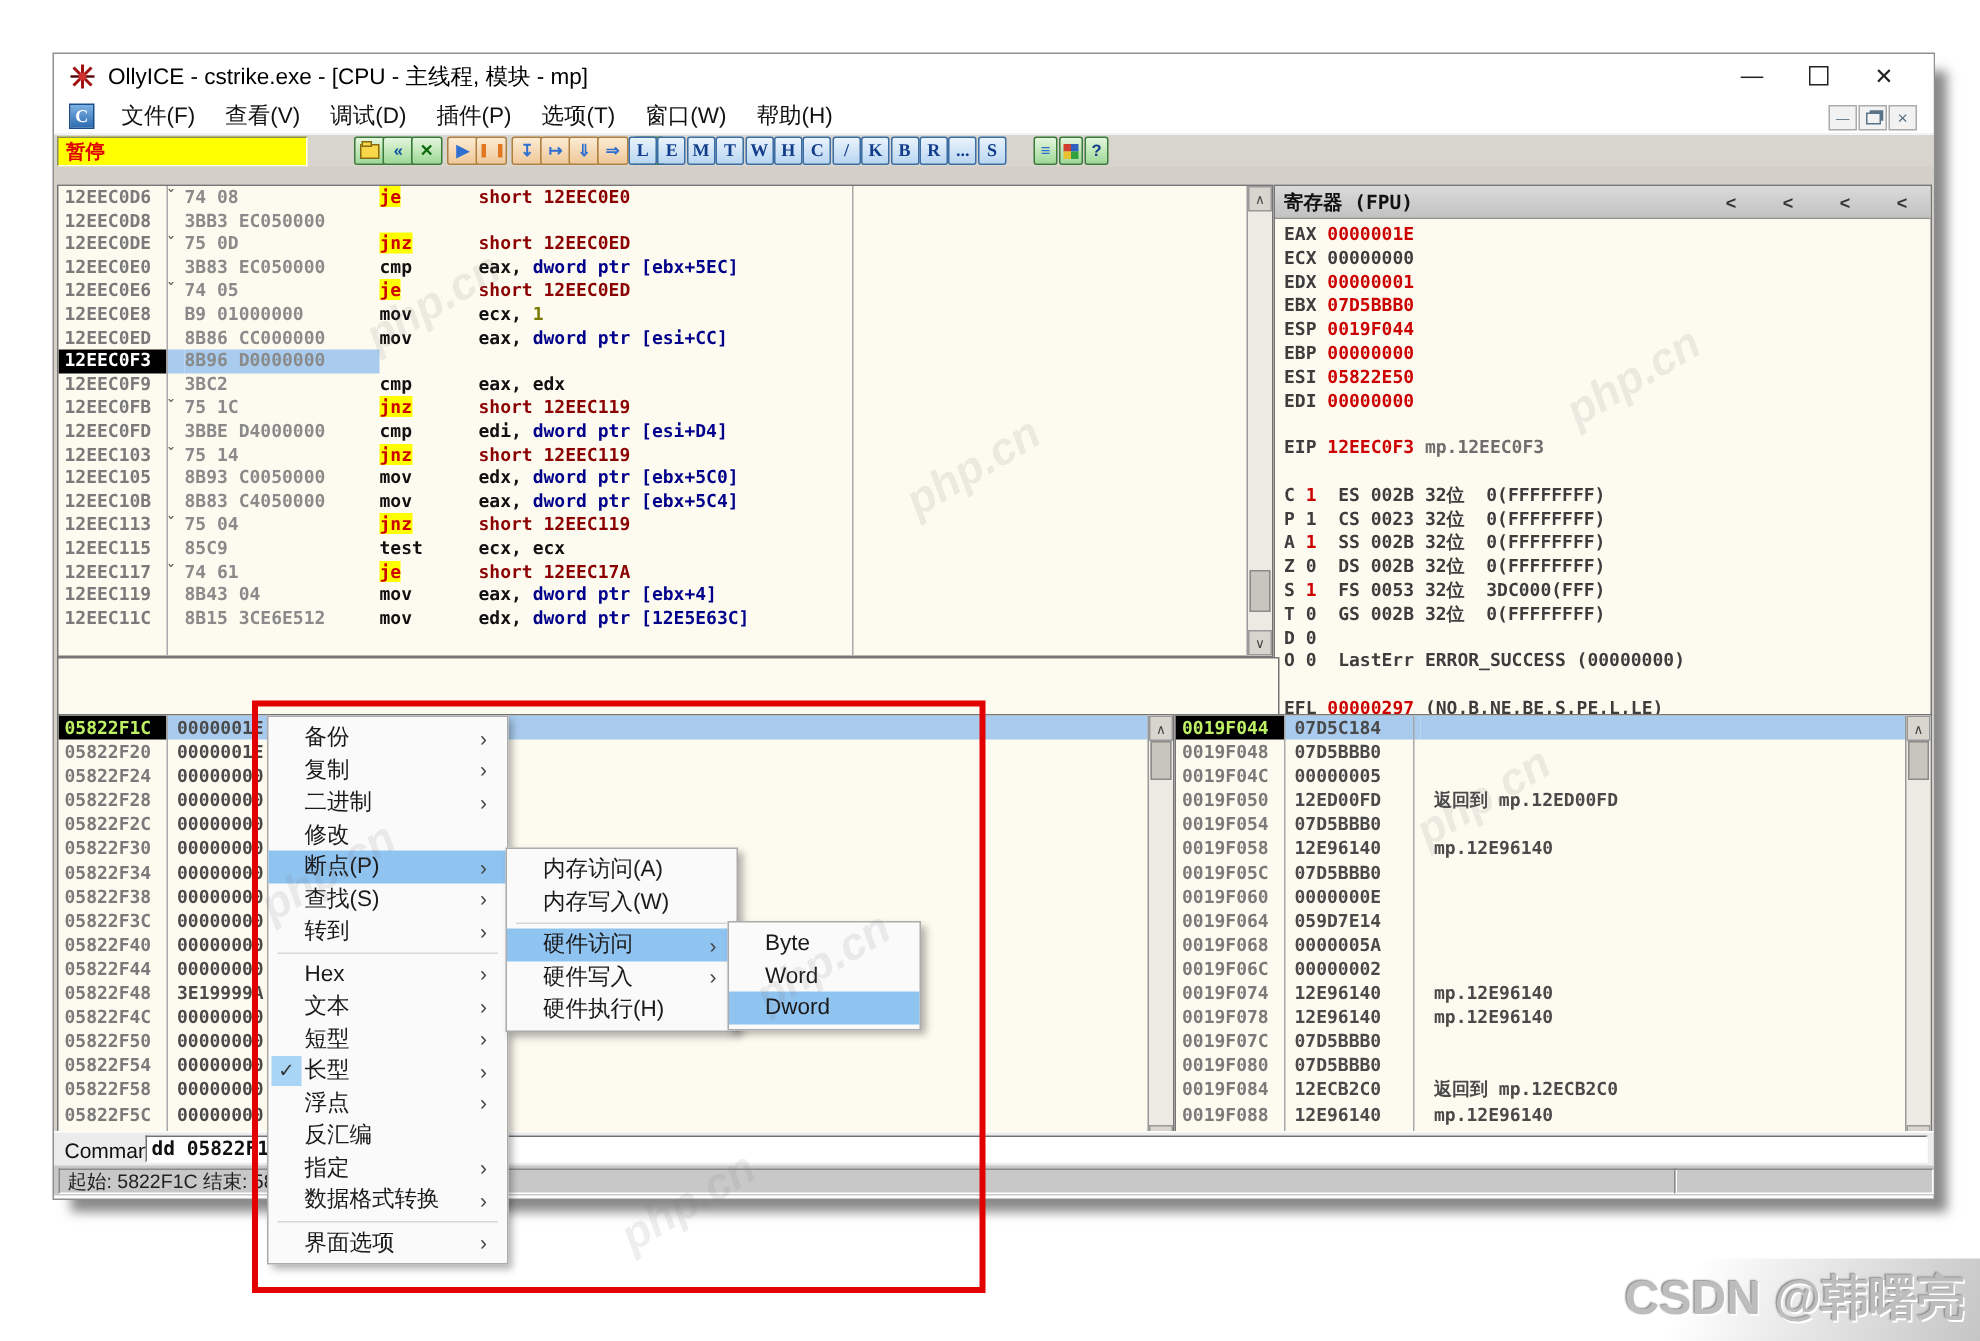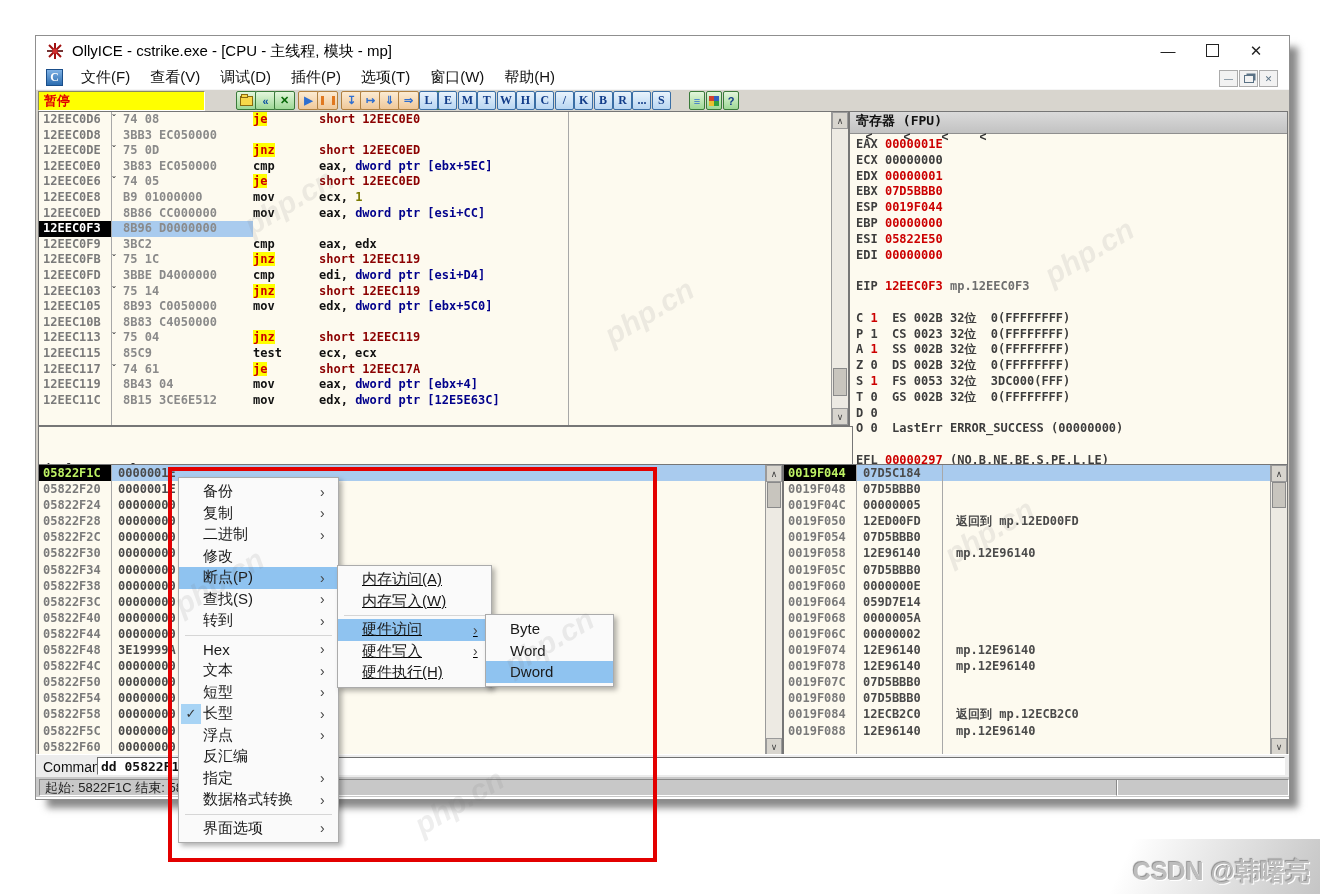--- a/index.html
+++ b/index.html
@@ -45,7 +45,7 @@
   .quad i:nth-child(3){background:#E8C030;}.quad i:nth-child(4){background:#30A040;}
   
   #content{left:0;top:75px;right:0;height:643px;background:#D4D0C8;}
-  .pane{position:absolute;background:#FDFAEF;border:1px solid #767676;overflow:hidden;}
+  .pane{position:absolute;background:#FDFAEF;border:1px solid #767676;overflow:hidden;margin-top:12px;}
   #disasm{left:2px;top:0;width:809px;height:313px;}
   #regs{left:813px;top:0;width:437px;height:353px;}
   #infopane{left:2px;top:315px;width:809px;height:36px;}

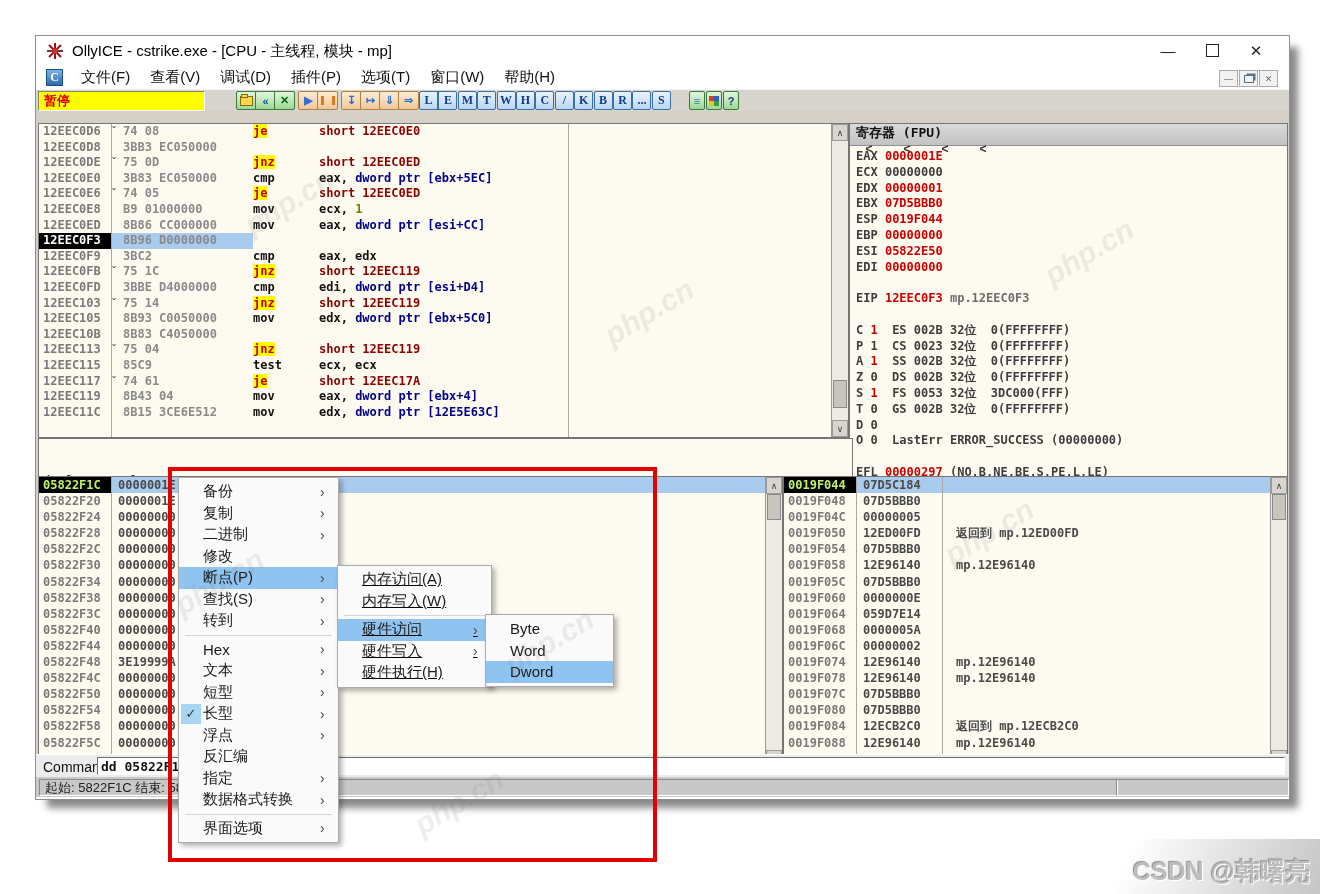--- a/index.html
+++ b/index.html
@@ -73,7 +73,7 @@
   .mrow.sel .v,.mrow.sel .c{background:#A9CBEE;}
   
   #reghdr{height:21px;background:linear-gradient(#DADADA,#C2C2C2);border-bottom:1px solid #8f8f8f;
-          display:flex;color:#111;flex-direction:column;}
+          display:flex;align-items:center;color:#111;}
   #reghdr .t{padding-left:6px;font-size:13px;flex:1;}
   .hdr-arrow{width:38px;text-align:center;color:#333;font-size:12px;font-weight:bold;}
   

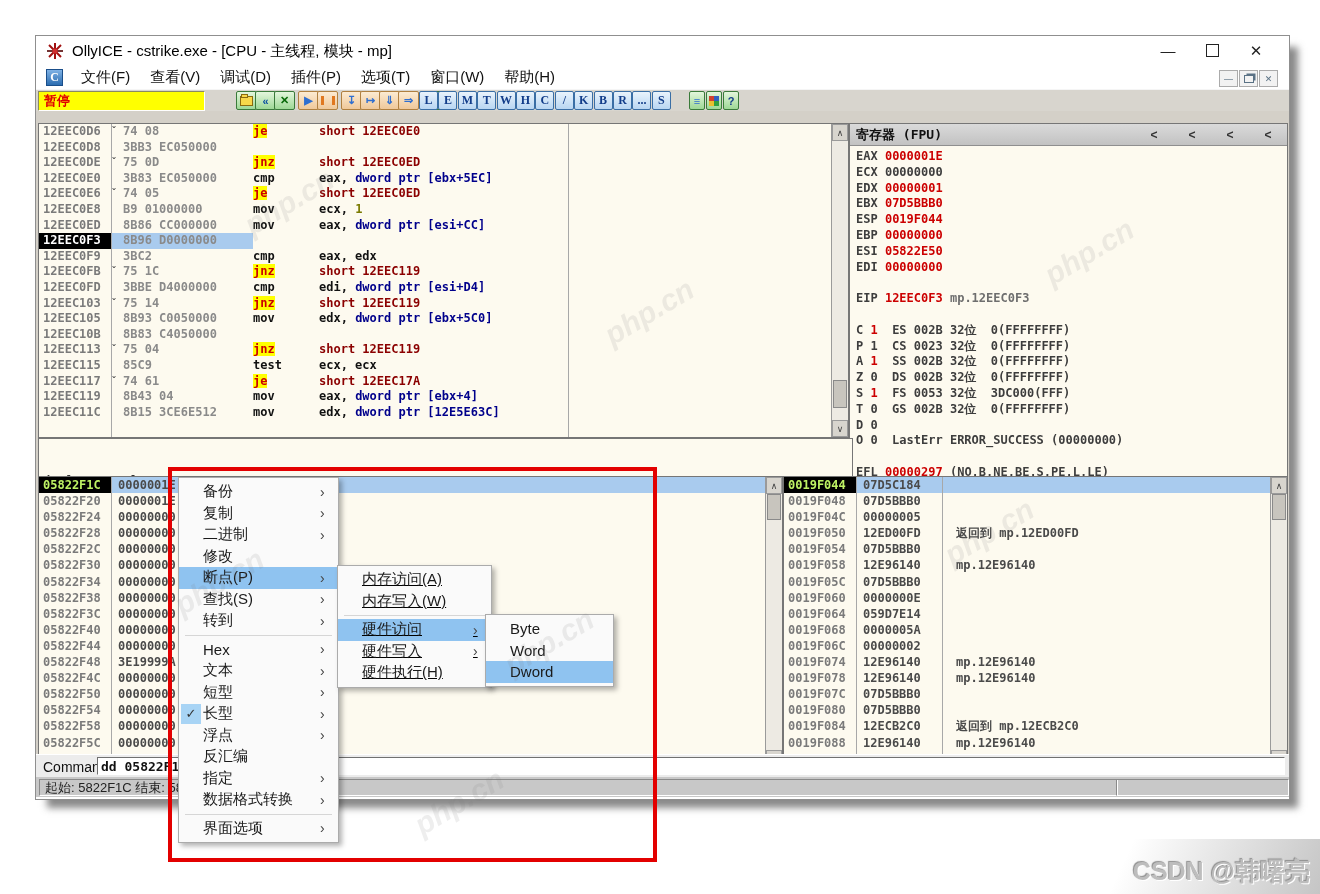--- a/index.html
+++ b/index.html
@@ -216,7 +216,7 @@
           <div class="drow mono"><span class="a">12EEC0FD</span><span class="j"></span><span class="b">3BBE D4000000</span><span class="i"><span class="mncol"><span class="mn">cmp</span></span><span class="seg ">edi, </span><span class="seg mem">dword ptr [esi+D4]</span></span></div>
           <div class="drow mono"><span class="a">12EEC103</span><span class="j">ˇ</span><span class="b">75 14</span><span class="i"><span class="mncol"><span class="mn hl">jnz</span></span><span class="seg jmp">short 12EEC119</span></span></div>
           <div class="drow mono"><span class="a">12EEC105</span><span class="j"></span><span class="b">8B93 C0050000</span><span class="i"><span class="mncol"><span class="mn">mov</span></span><span class="seg ">edx, </span><span class="seg mem">dword ptr [ebx+5C0]</span></span></div>
-          <div class="drow mono"><span class="a">12EEC10B</span><span class="j"></span><span class="b">8B83 C4050000</span></div>
+          <div class="drow mono"><span class="a">12EEC10B</span><span class="j"></span><span class="b">8B83 C4050000</span><span class="i"><span class="mncol"><span class="mn">mov</span></span><span class="seg ">eax, </span><span class="seg mem">dword ptr [ebx+5C4]</span></span></div>
           <div class="drow mono"><span class="a">12EEC113</span><span class="j">ˇ</span><span class="b">75 04</span><span class="i"><span class="mncol"><span class="mn hl">jnz</span></span><span class="seg jmp">short 12EEC119</span></span></div>
           <div class="drow mono"><span class="a">12EEC115</span><span class="j"></span><span class="b">85C9</span><span class="i"><span class="mncol"><span class="mn">test</span></span><span class="seg ">ecx, ecx</span></span></div>
           <div class="drow mono"><span class="a">12EEC117</span><span class="j">ˇ</span><span class="b">74 61</span><span class="i"><span class="mncol"><span class="mn hl">je</span></span><span class="seg jmp">short 12EEC17A</span></span></div>

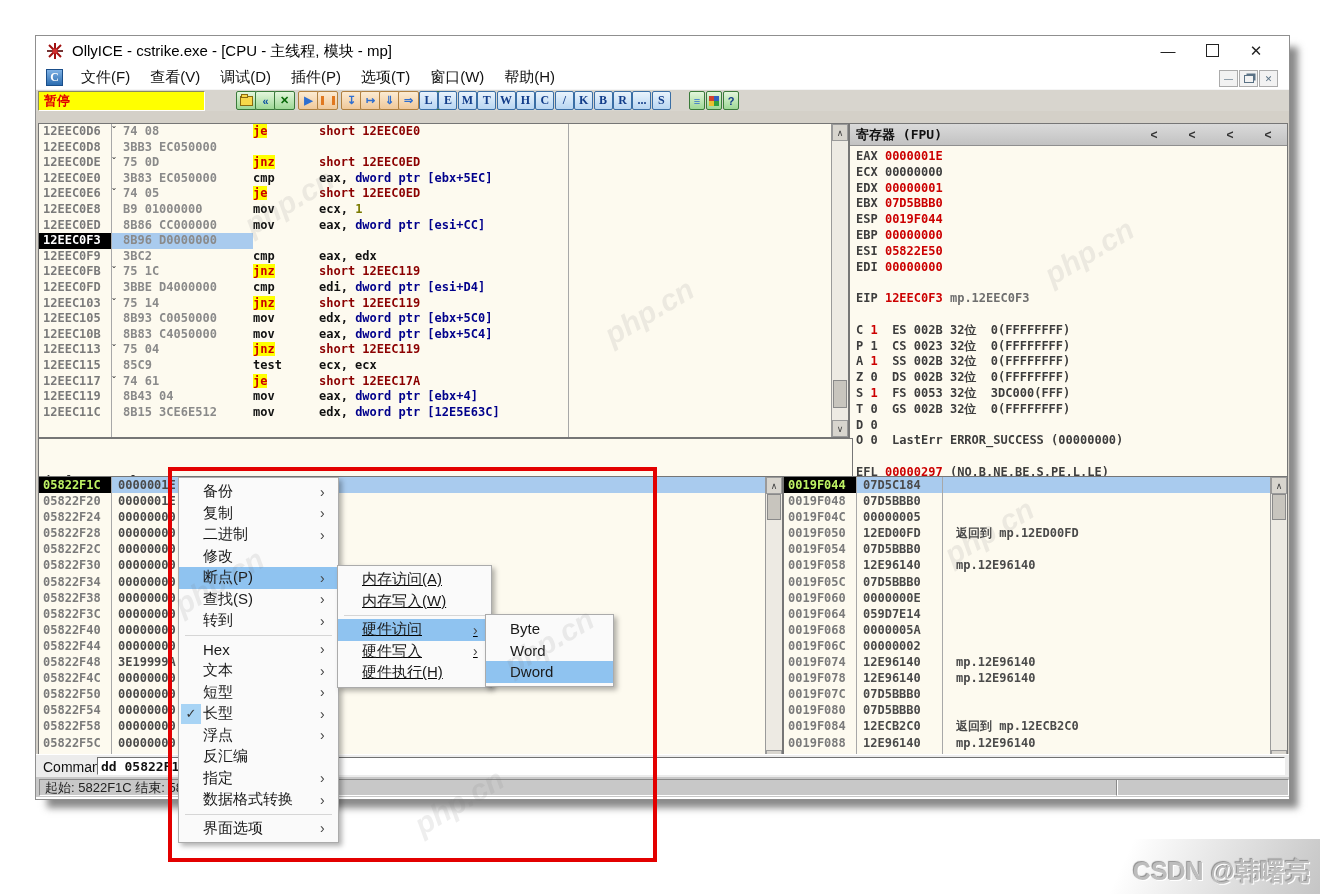--- a/index.html
+++ b/index.html
@@ -102,7 +102,7 @@
   .citem.hl{background:#8FC3F0;}
   .msep{height:1px;background:#D6D6D6;margin:3px 6px;}
   #ctxmenu{left:178px;top:477px;width:159px;z-index:30;}
-  #submenu1{left:337px;top:565px;width:153px;z-index:31;text-decoration:underline;}
+  #submenu1{left:337px;top:565px;width:153px;z-index:31;}
   #submenu2{left:485px;top:614px;width:127px;z-index:32;}
   
   #redrect{left:168px;top:467px;width:481px;height:387px;border:4px solid #E30000;z-index:50;pointer-events:none;}

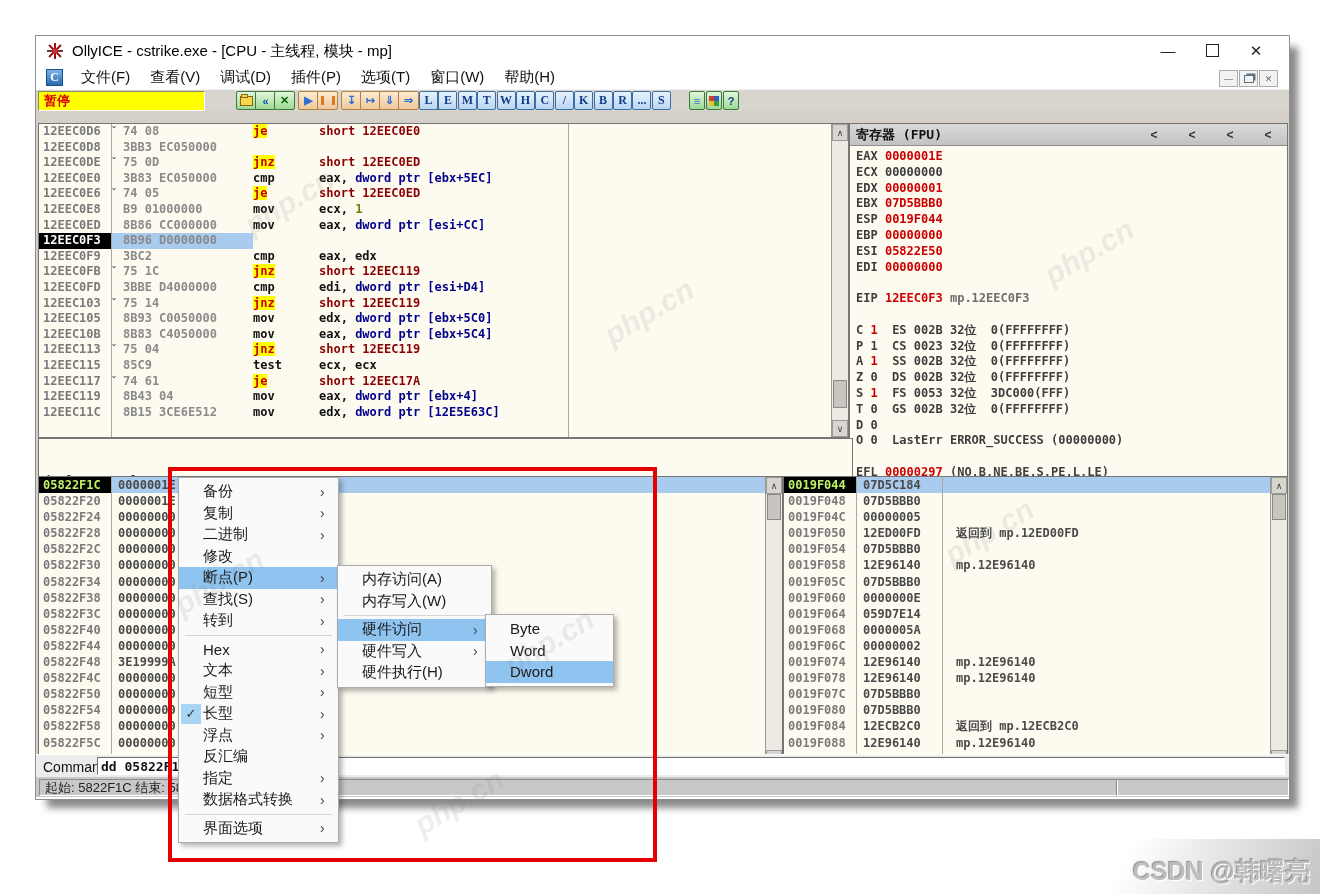--- a/index.html
+++ b/index.html
@@ -110,7 +110,7 @@
          transform:rotate(-31deg);z-index:45;pointer-events:none;}
   #corner-shade{right:0;bottom:0;width:300px;height:55px;
       background:linear-gradient(115deg,rgba(255,255,255,0) 35%,rgba(110,110,110,.4) 100%);}
-  #csdn-wm{right:10px;bottom:6px;font-size:25px;font-weight:bold;color:#BDBDBD;
+  #csdn-wm{right:10px;bottom:6px;font-size:32px;font-weight:bold;color:#BDBDBD;
            text-shadow:1px 1px 0 #fff,-1px -1px 1px #8f8f8f;}
 </style>
 </head>

